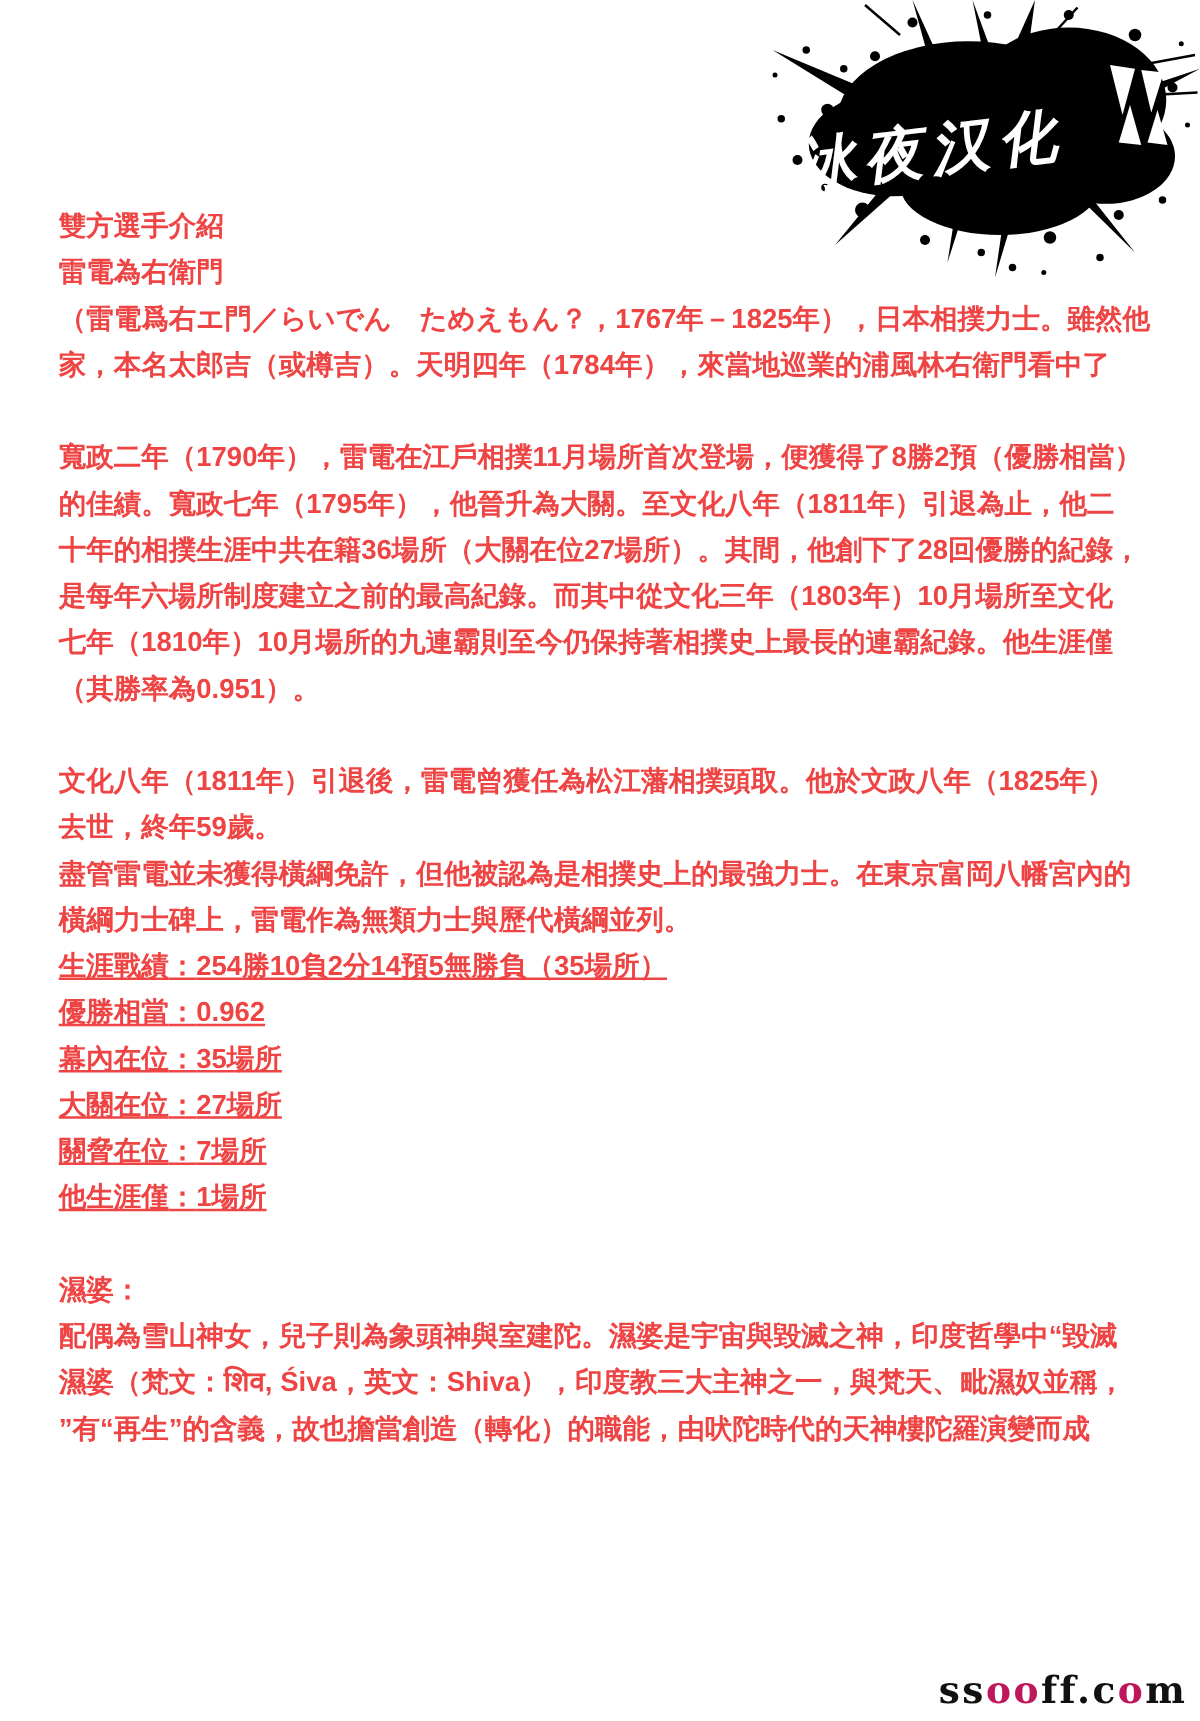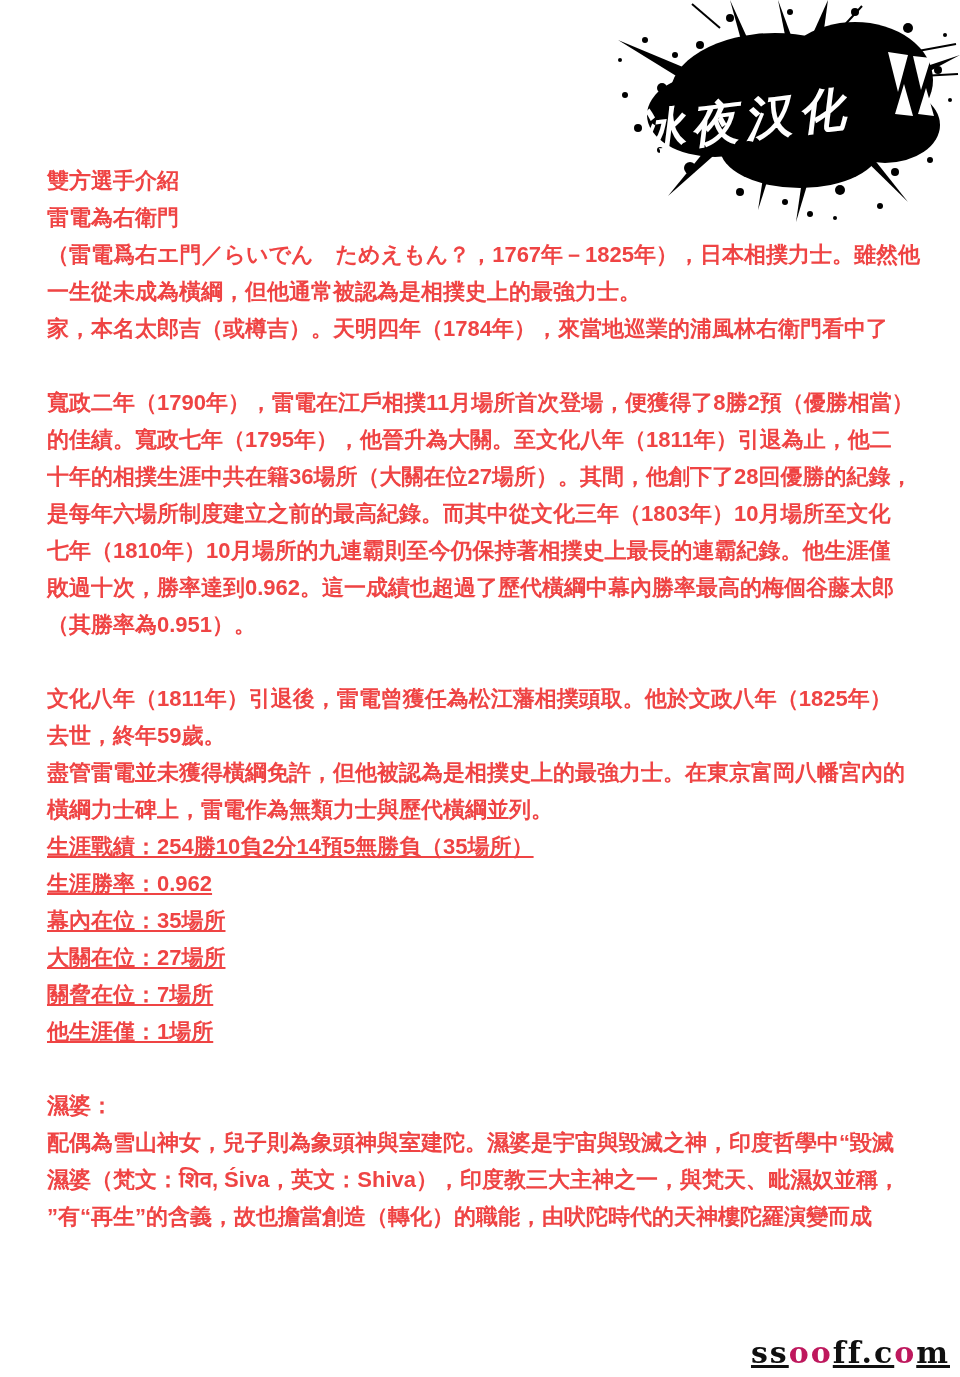--- a/index.html
+++ b/index.html
@@ -130,7 +130,6 @@
         <div class="line">雙方選手介紹</div>
         <div class="line">雷電為右衛門</div>
         <div class="line">（雷電爲右エ門／らいでん　ためえもん？，1767年－1825年），日本相撲力士。雖然他</div>
-        <div class="line">一生從未成為橫綱，但他通常被認為是相撲史上的最強力士。</div>
         <div class="line">家，本名太郎吉（或樽吉）。天明四年（1784年），來當地巡業的浦風林右衛門看中了</div>
       </div>
 

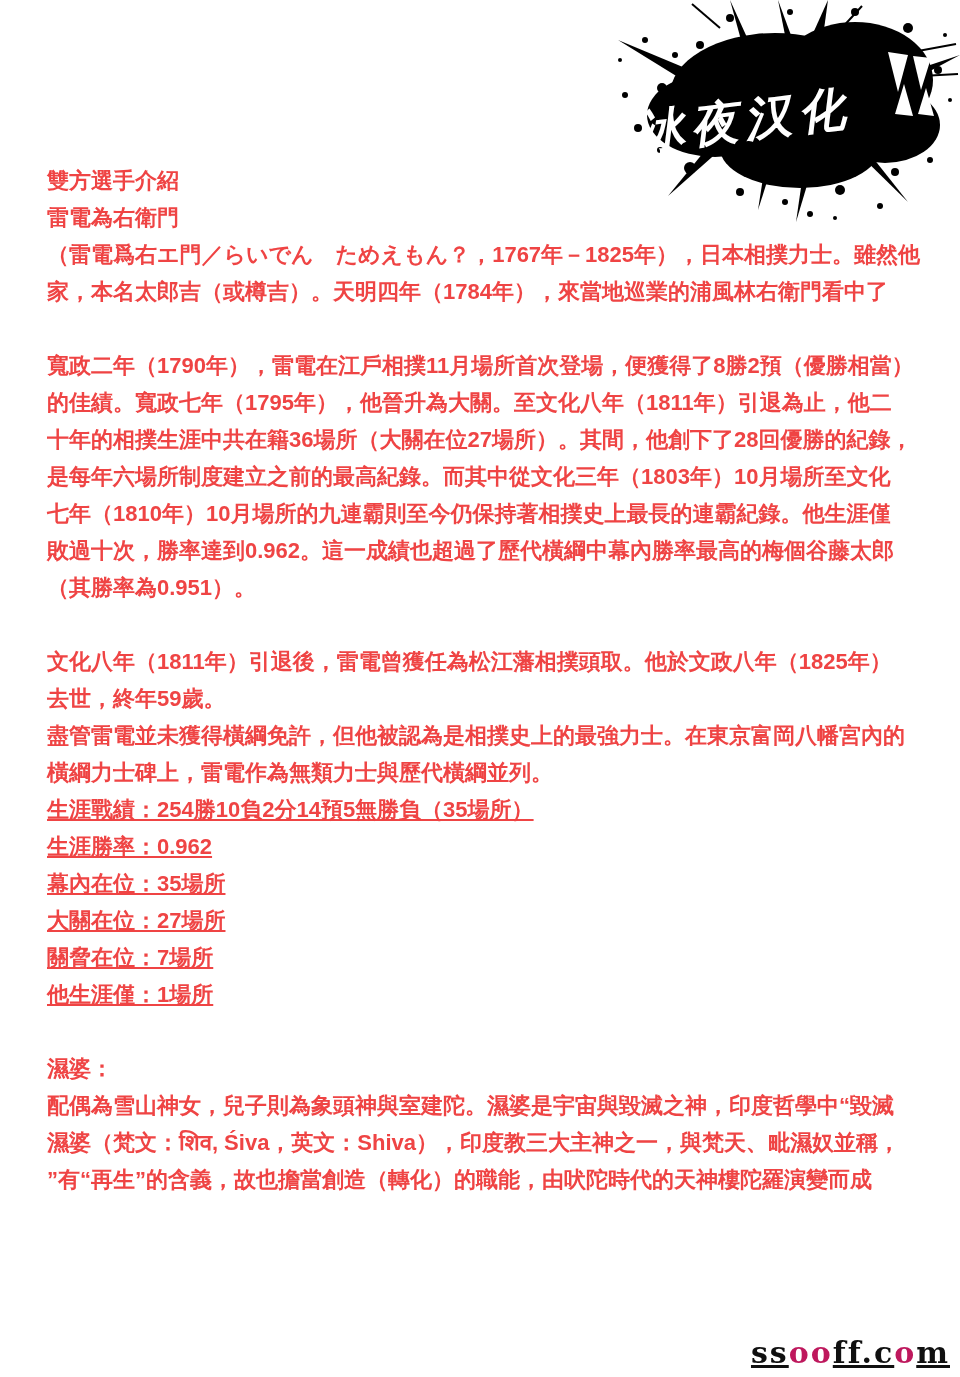--- a/index.html
+++ b/index.html
@@ -139,7 +139,6 @@
         <div class="line">十年的相撲生涯中共在籍36場所（大關在位27場所）。其間，他創下了28回優勝的紀錄，</div>
         <div class="line">是每年六場所制度建立之前的最高紀錄。而其中從文化三年（1803年）10月場所至文化</div>
         <div class="line">七年（1810年）10月場所的九連霸則至今仍保持著相撲史上最長的連霸紀錄。他生涯僅</div>
-        <div class="line">敗過十次，勝率達到0.962。這一成績也超過了歷代橫綱中幕內勝率最高的梅個谷藤太郎</div>
         <div class="line">（其勝率為0.951）。</div>
       </div>
 

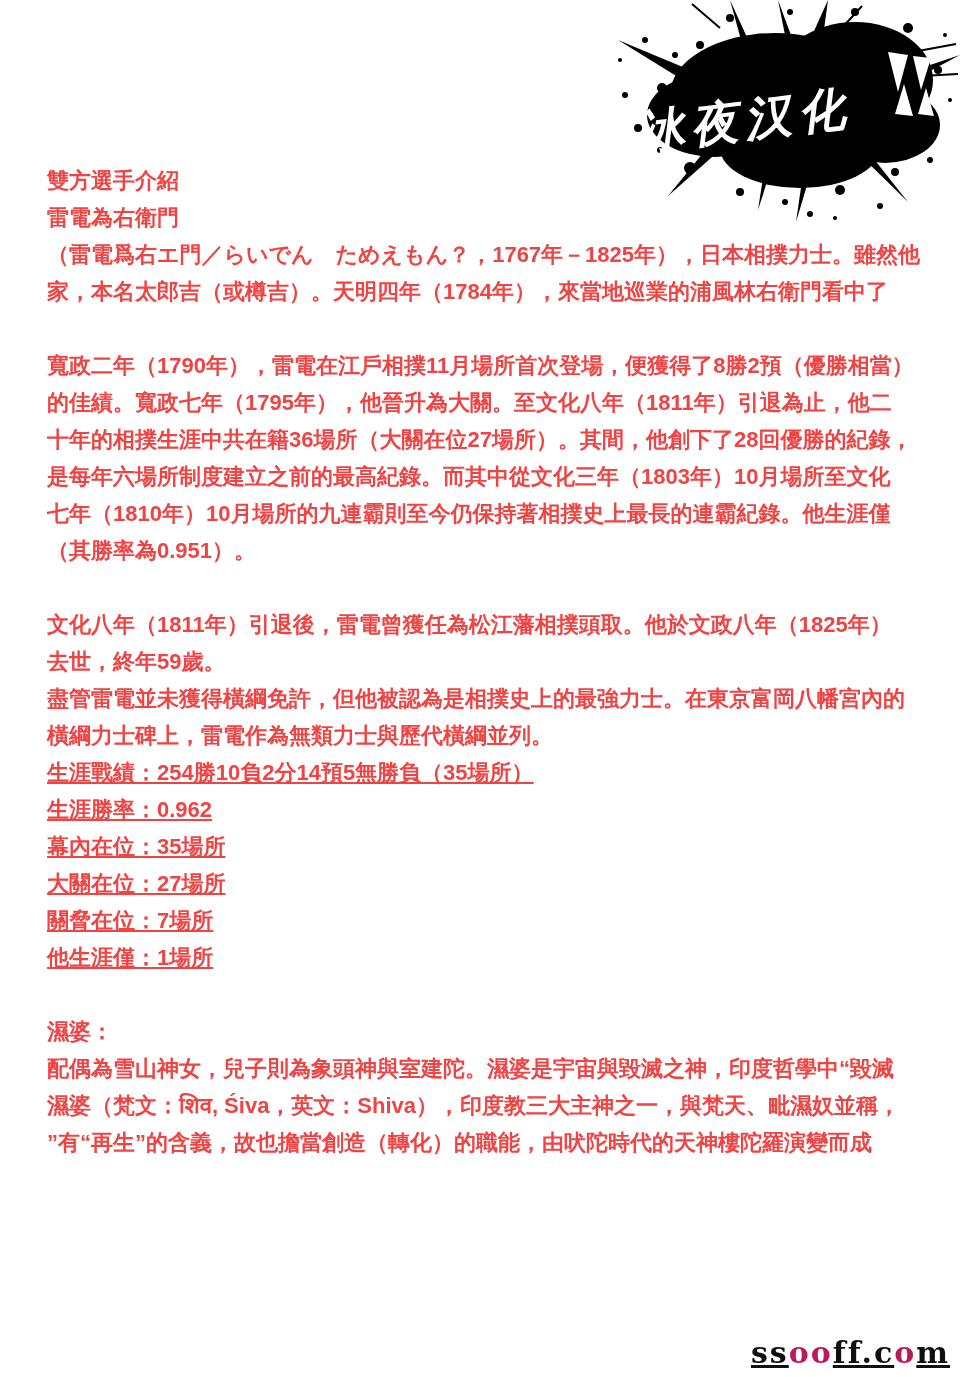--- a/index.html
+++ b/index.html
@@ -154,7 +154,7 @@
         <span>生涯戰績</span><span>：</span><span>254勝10負2分14預5無勝負（35場所）</span>
       </div>
       <div class="stat-row">
-        <span>生涯勝率</span><span>：</span><span>0.962</span>
+        <span>優勝相當</span><span>：</span><span>0.962</span>
       </div>
       <div class="stat-row">
         <span>幕內在位</span><span>：</span><span>35場所</span>

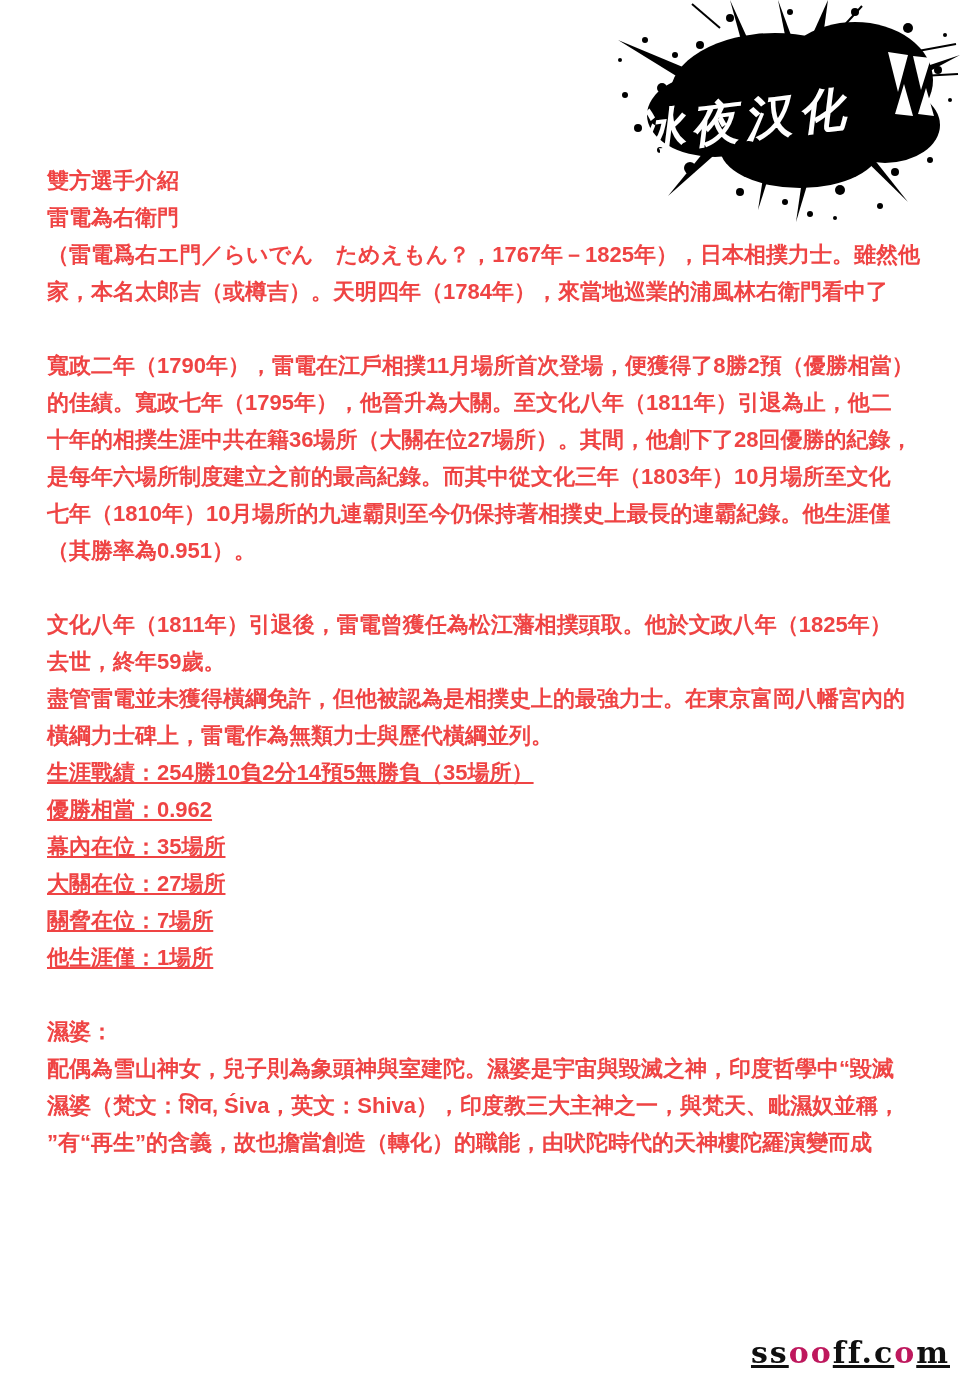--- a/index.html
+++ b/index.html
@@ -51,7 +51,7 @@
     color: #101010;
   }
   .wm-green { color: #be185d; }
-  .wm-black { color: #101010; text-decoration: underline; }
+  .wm-black { color: #101010; }
 </style>
 </head>
 <body>

